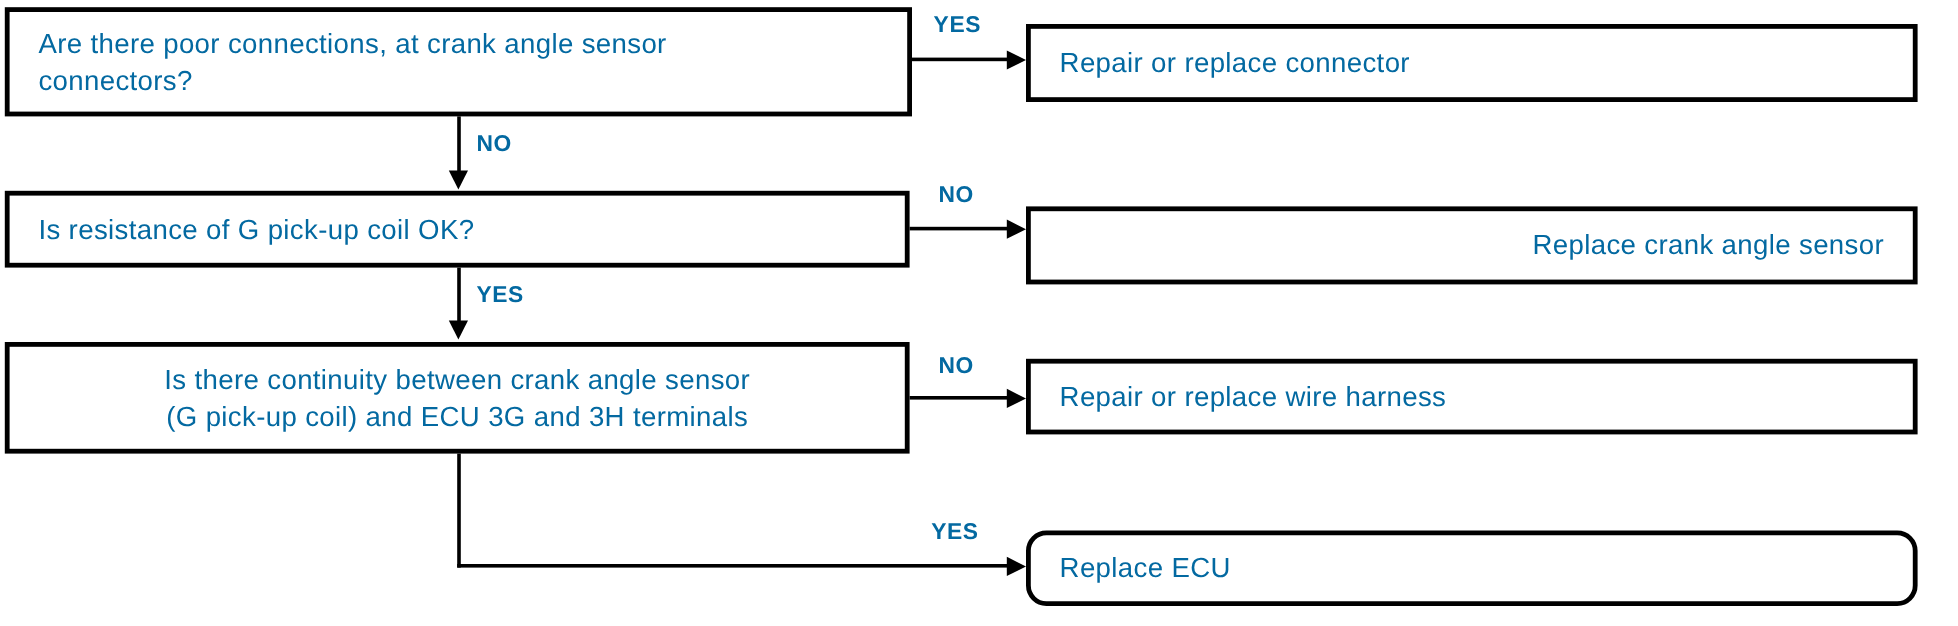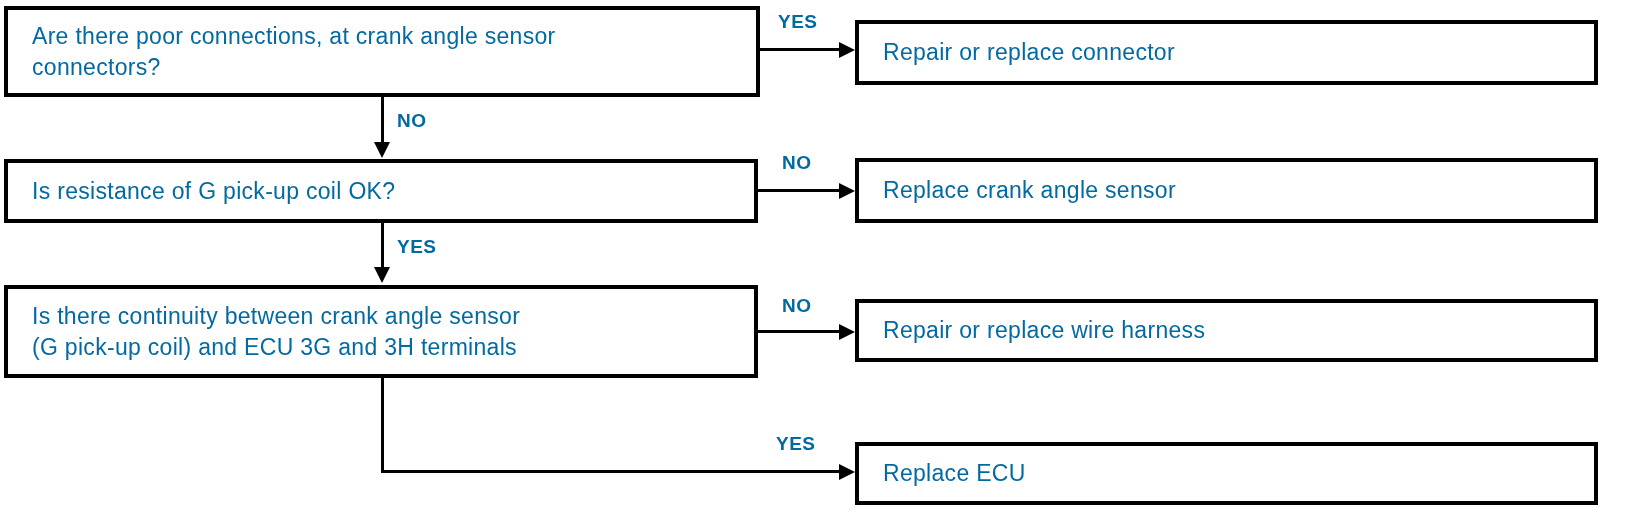--- a/index.html
+++ b/index.html
@@ -50,7 +50,7 @@
     <div>Repair or replace connector</div>
   </div>
 
-  <div class="node" style="left:855px;top:158px;width:743px;height:65px;">
+  <div class="node" style="left:855px;top:172px;width:743px;height:65px;align-items:flex-end;">
     <div>Replace crank angle sensor</div>
   </div>
 

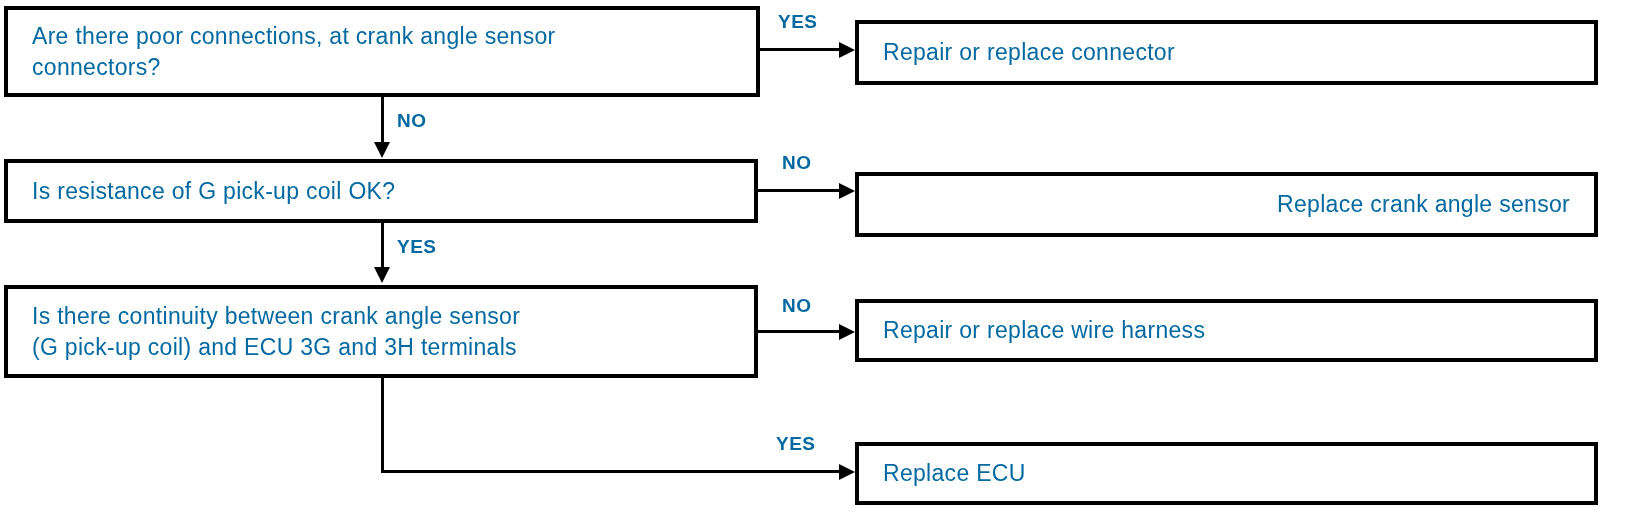--- a/index.html
+++ b/index.html
@@ -39,7 +39,7 @@
     <div>Is resistance of G pick-up coil OK?</div>
   </div>
 
-  <div class="node" style="left:4px;top:285px;width:754px;height:93px;">
+  <div class="node" style="left:4px;top:285px;width:754px;height:93px;align-items:center;">
     <div>Is there continuity between crank angle sensor</div>
     <div>
       <span>(G pick-up coil) and ECU </span><span class="b">3G</span><span> and </span><span class="b">3H</span><span> terminals</span>

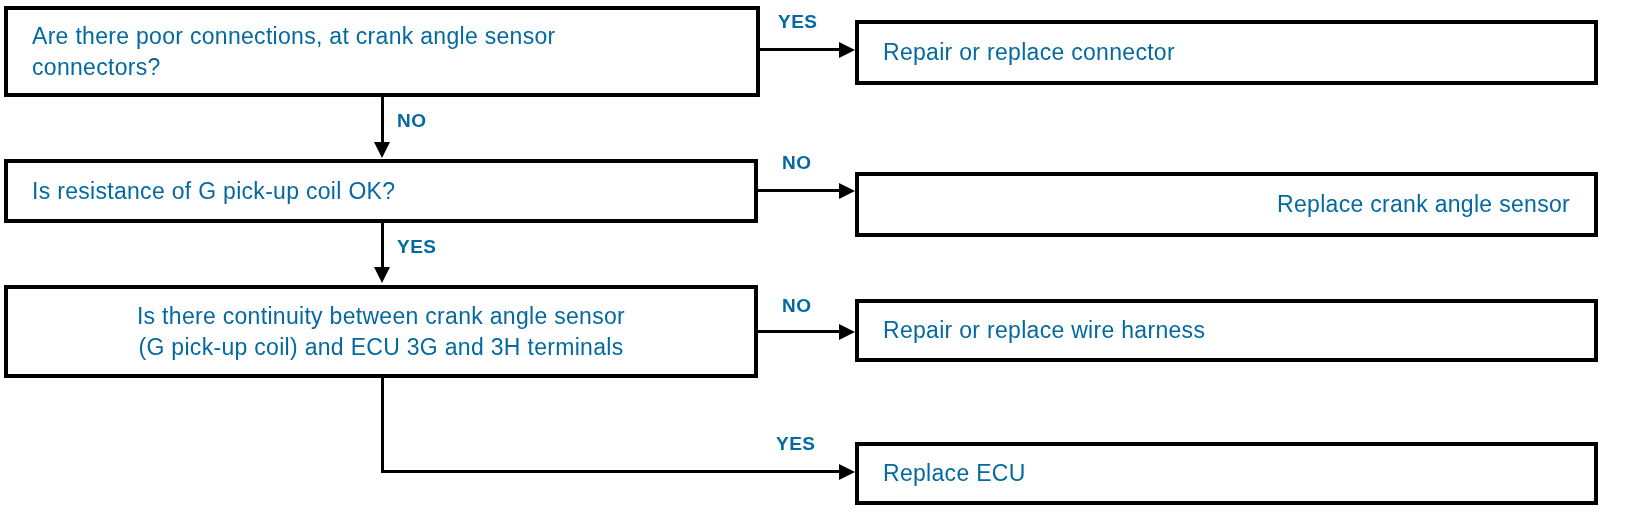--- a/index.html
+++ b/index.html
@@ -58,7 +58,7 @@
     <div>Repair or replace wire harness</div>
   </div>
 
-  <div class="node" style="left:855px;top:442px;width:743px;height:63px;">
+  <div class="node" style="left:855px;top:442px;width:743px;height:63px;border-radius:17px;">
     <div>Replace ECU</div>
   </div>
 

